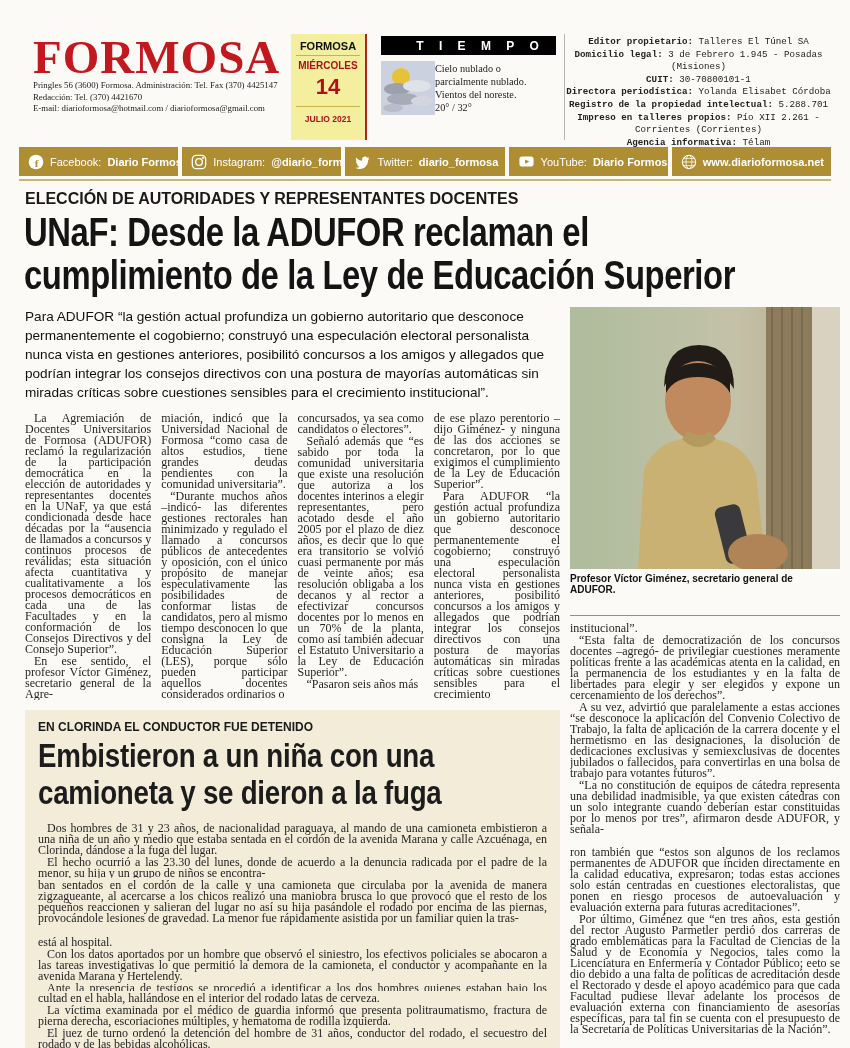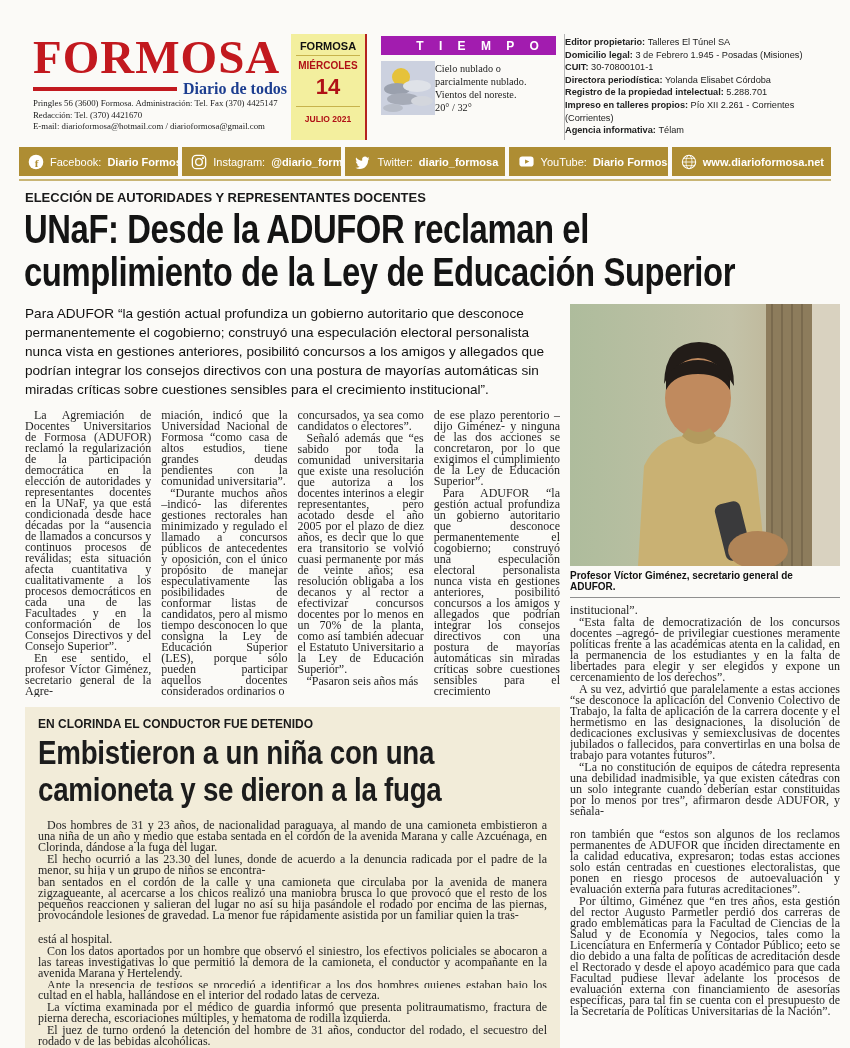--- a/index.html
+++ b/index.html
@@ -22,7 +22,7 @@
   .db-my{font-size:8.5px;font-weight:bold;color:#b01116;border-top:1px solid #c7b34c;margin:3px 5px 0 5px;padding-top:7px;}
 
   .weather-sec{width:192px;border-right:1px solid #b5b5b5;margin-left:6px;padding:2px 8px 0 8px;box-sizing:border-box;}
-  .tiempo-bar{background:#a21caf;color:#fff;font-weight:bold;font-size:12px;letter-spacing:6px;text-align:center;padding:3px 0 2px 24px;}
+  .tiempo-bar{background:#000000;color:#fff;font-weight:bold;font-size:12px;letter-spacing:6px;text-align:center;padding:3px 0 2px 24px;}
   .weather-row{display:flex;margin-top:6px;align-items:center;}
   .weather-icon{width:54px;height:54px;flex:none;}
   .weather-txt{flex:1;text-align:left;font-family:"Liberation Serif","DejaVu Serif",serif;font-size:10.3px;line-height:13px;color:#222;}

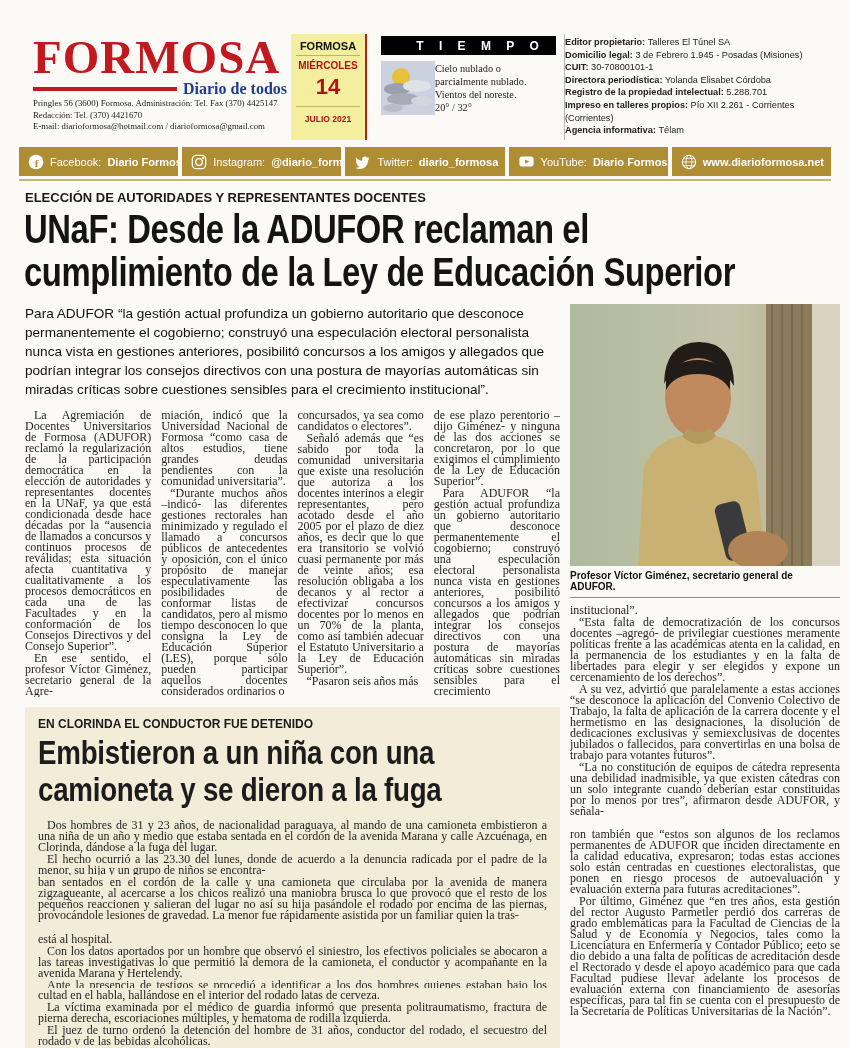--- a/index.html
+++ b/index.html
@@ -27,7 +27,7 @@
   .weather-icon{width:54px;height:54px;flex:none;}
   .weather-txt{flex:1;text-align:left;font-family:"Liberation Serif","DejaVu Serif",serif;font-size:10.3px;line-height:13px;color:#222;}
 
-  .publisher{flex:1;text-align:left;font-family:Liberation Sans, sans-serif;font-size:9.2px;line-height:12.6px;color:#222;padding-top:2px;}
+  .publisher{flex:1;text-align:center;font-family:Liberation Mono, monospace;font-size:9.2px;line-height:12.6px;color:#222;padding-top:2px;}
   .publisher b{font-weight:bold;}
 
   

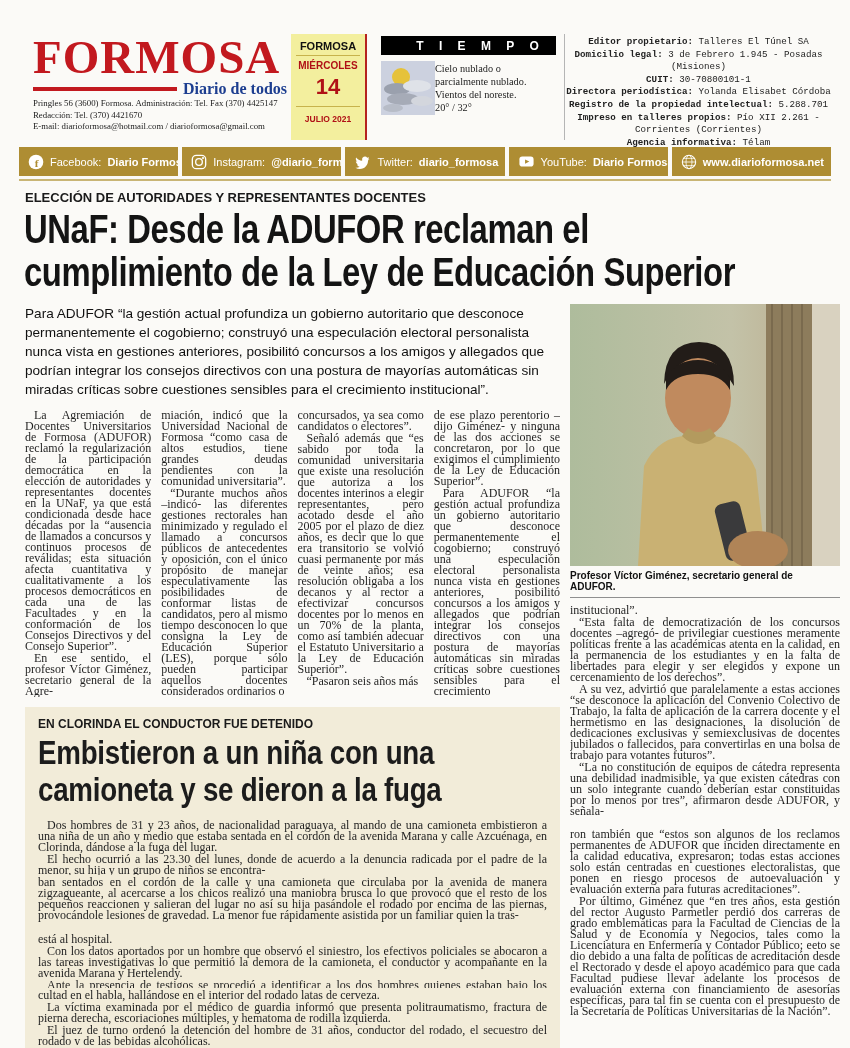--- a/index.html
+++ b/index.html
@@ -72,10 +72,6 @@
   <div class="masthead">
     <div class="logo-sec">
       <div class="logo-title">FORMOSA</div>
-      <div class="logo-sub">
-        <div class="logo-bar"></div>
-        <div class="logo-tag">Diario de todos</div>
-      </div>
       <div class="addr">
         <div>Pringles 56 (3600) Formosa. Administración: Tel. Fax (370) 4425147</div>
         <div>Redacción: Tel. (370) 4421670</div>

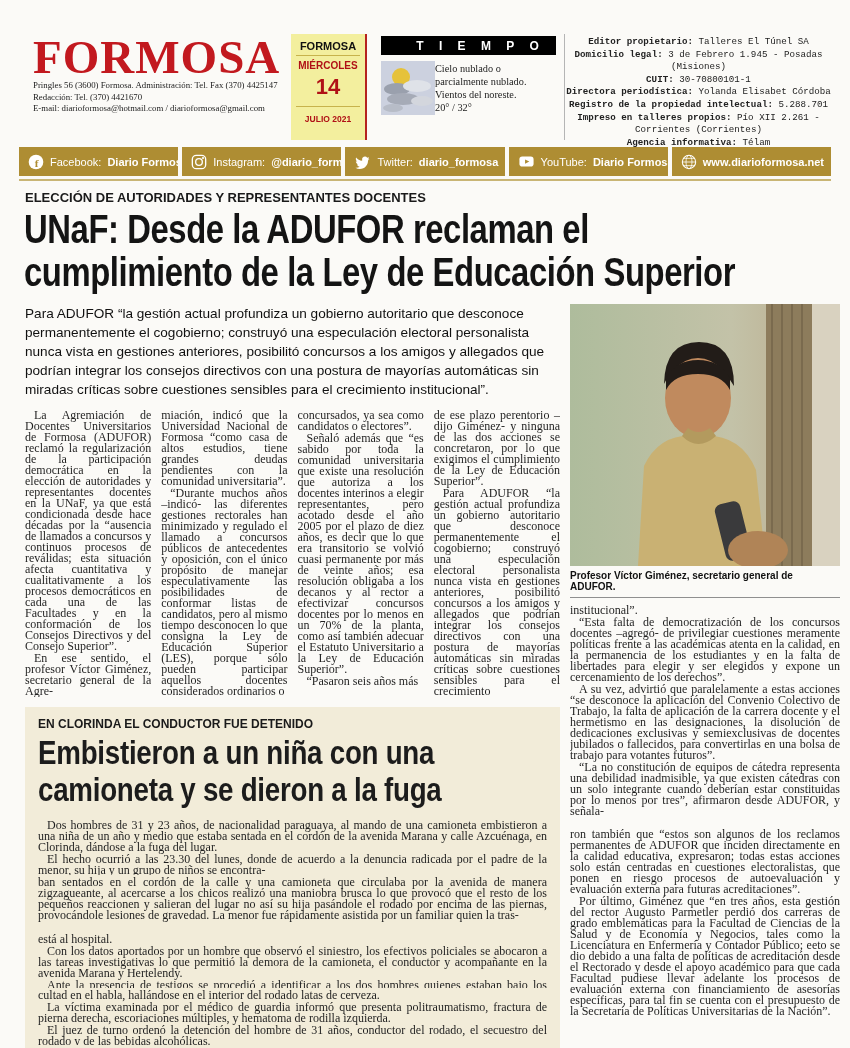--- a/index.html
+++ b/index.html
@@ -38,7 +38,7 @@
   .gold-rule{height:2px;background:#c9b575;margin:3px 19px 0 19px;}
 
   
-  .kicker{margin:9px 20px 0 25px;font-size:13px;font-weight:bold;color:#1a1a1a;letter-spacing:0px;}
+  .kicker{margin:9px 20px 0 25px;font-size:16px;font-weight:bold;color:#1a1a1a;letter-spacing:0px;}
   .headline{margin:3px 20px 0 24px;}
   .headline div{font-size:40px;font-weight:bold;color:#141414;line-height:43px;white-space:nowrap;transform:scaleX(.82);transform-origin:0 50%;letter-spacing:-0.5px;}
 

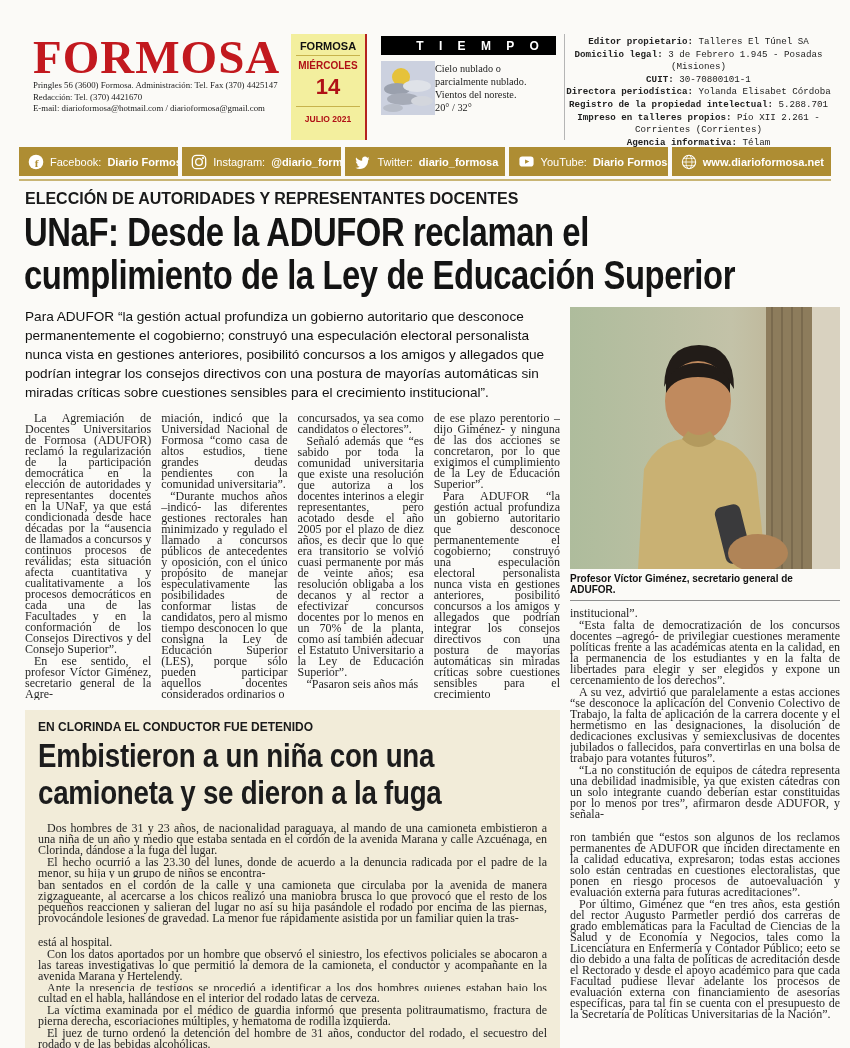--- a/index.html
+++ b/index.html
@@ -54,7 +54,7 @@
   .col p.cont{text-indent:0;}
 
   .photo{width:270px;height:262px;overflow:hidden;}
-  .caption{font-size:10px;font-weight:bold;color:#111;padding:4px 0 5px 0;border-bottom:1px solid #8f8f8f;}
+  .caption{font-size:10px;font-weight:bold;color:#111;padding:4px 0 20px 0;border-bottom:1px solid #8f8f8f;}
   .right-cols{display:flex;gap:10px;margin-top:7px;height:438px;overflow:hidden;flex-direction:column;}
 
   

